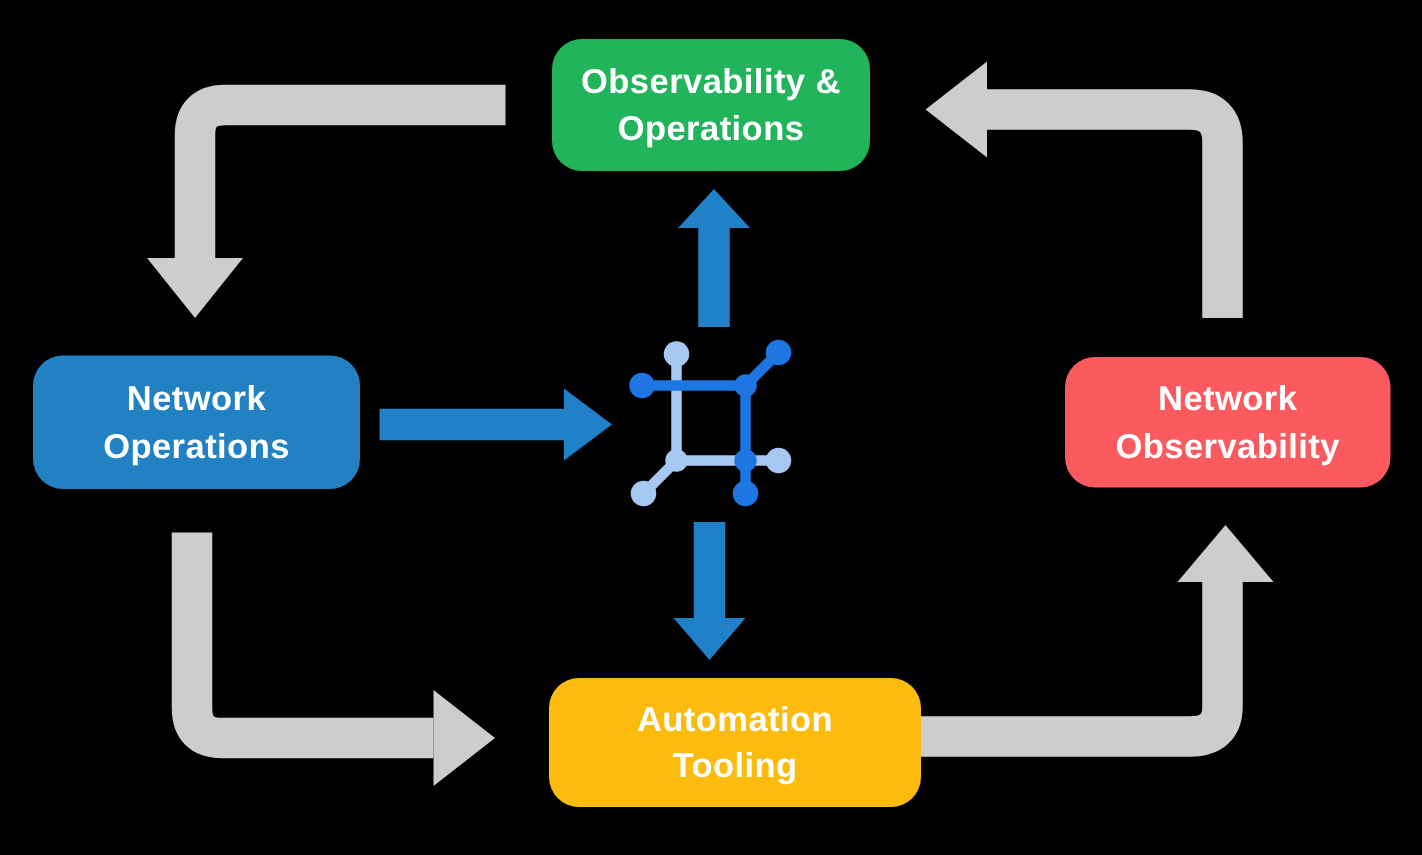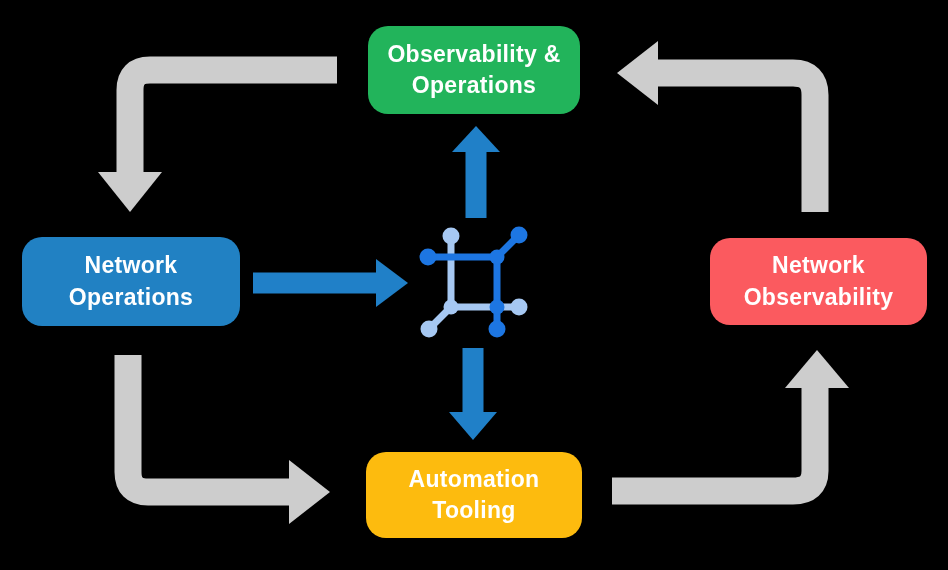--- a/index.html
+++ b/index.html
@@ -36,7 +36,7 @@
   .node-observability { left: 368px; top: 26px;  width: 212px; height: 88px; background: #22b45b; }
   .node-operations    { left: 22px;  top: 237px; width: 218px; height: 89px; background: #2181c3; }
   .node-infrastructure{ left: 710px; top: 238px; width: 217px; height: 87px; background: #fb5a5f; }
-  .node-automation    { left: 366px; top: 452px; width: 216px; height: 86px; background: #fdbb0e; }
+  .node-automation    { left: 366px; top: 452px; width: 248px; height: 86px; background: #fdbb0e; }
   .core-icon {
     position: absolute;
     left: 417px;

